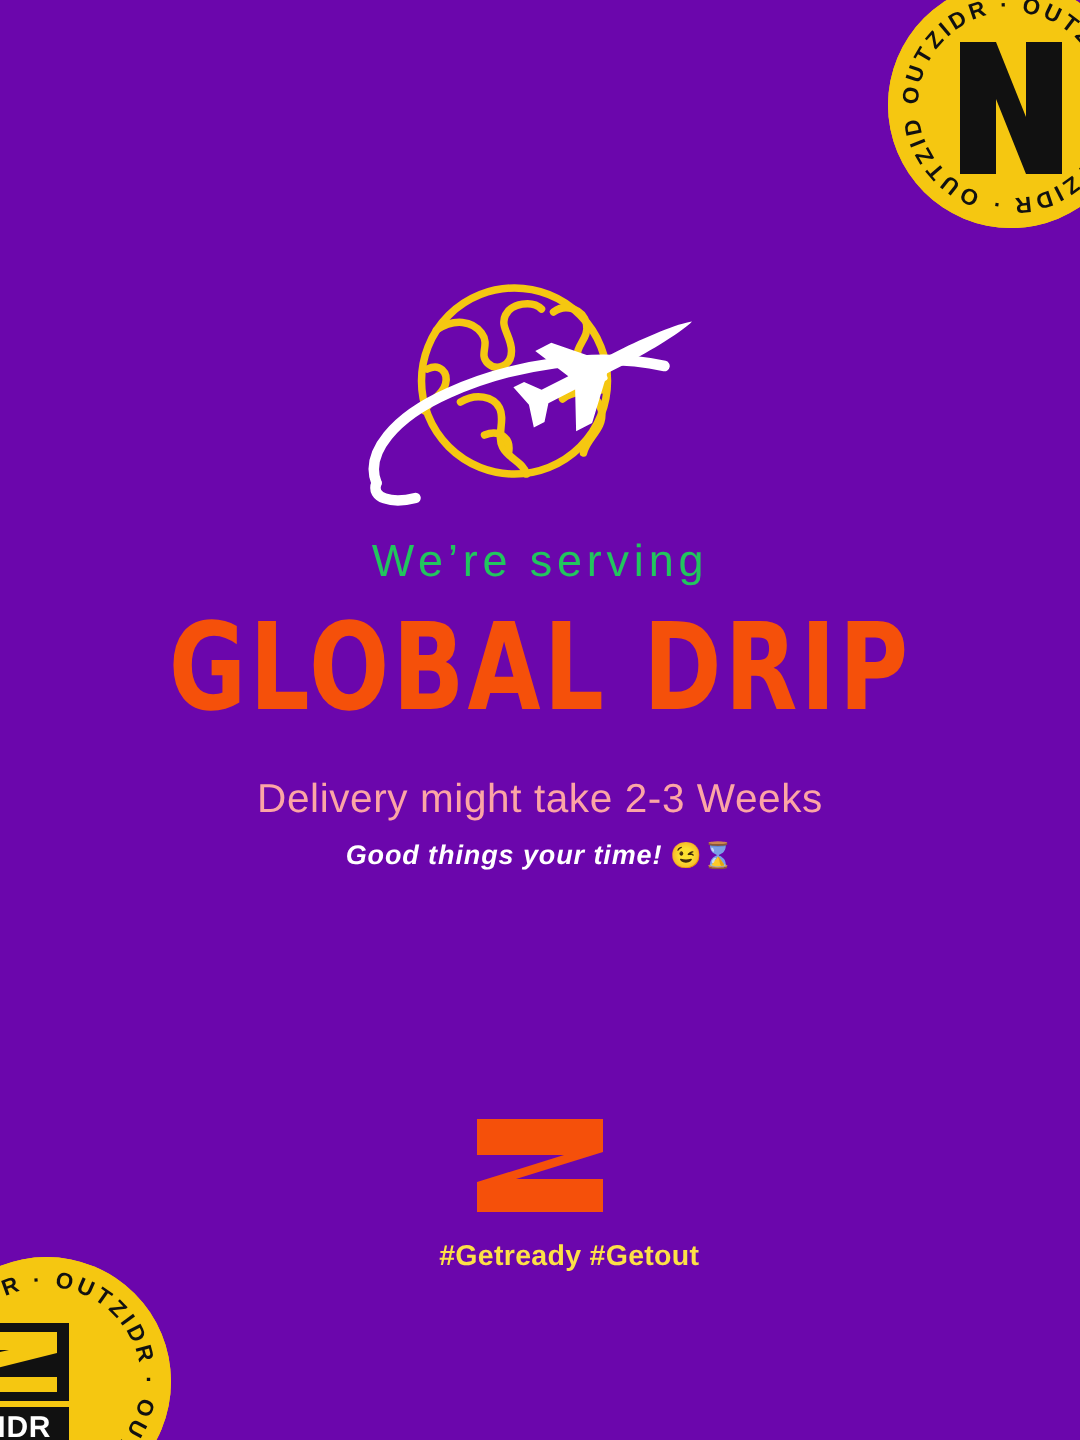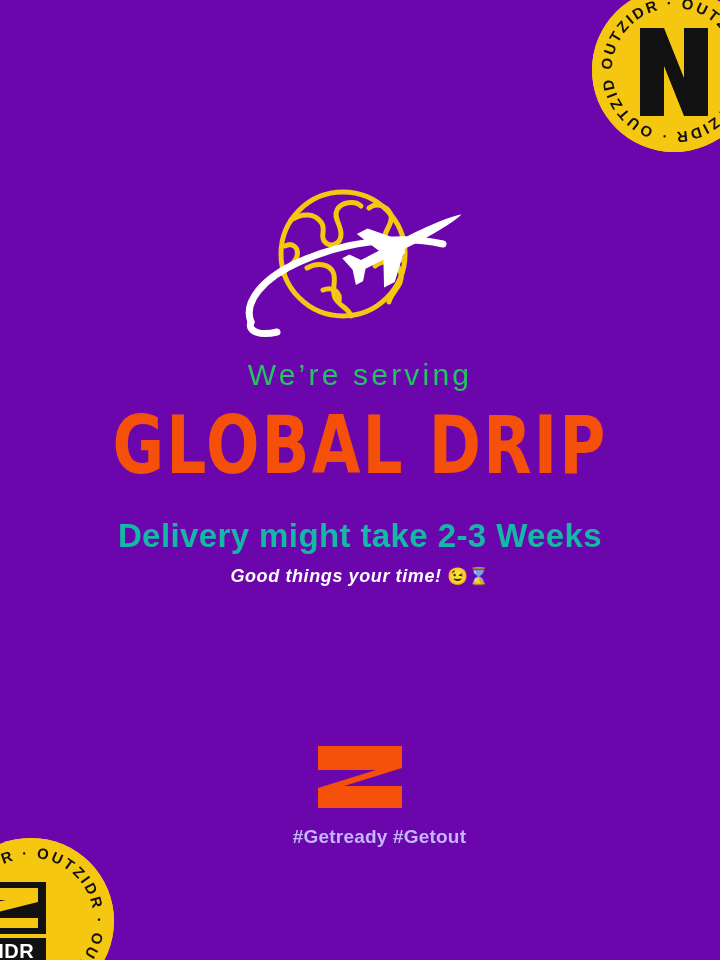--- a/index.html
+++ b/index.html
@@ -65,9 +65,9 @@
     padding-top:24px;
   }
   #line-delivery {
-    color:#14b8a6;
-    font-size:33px;
-    font-weight:bold;
+    color:#fca5a5;
+    font-size:27px;
+    font-weight:normal;
     letter-spacing:0.4px;
     line-height:1.0;
     padding-top:48px;

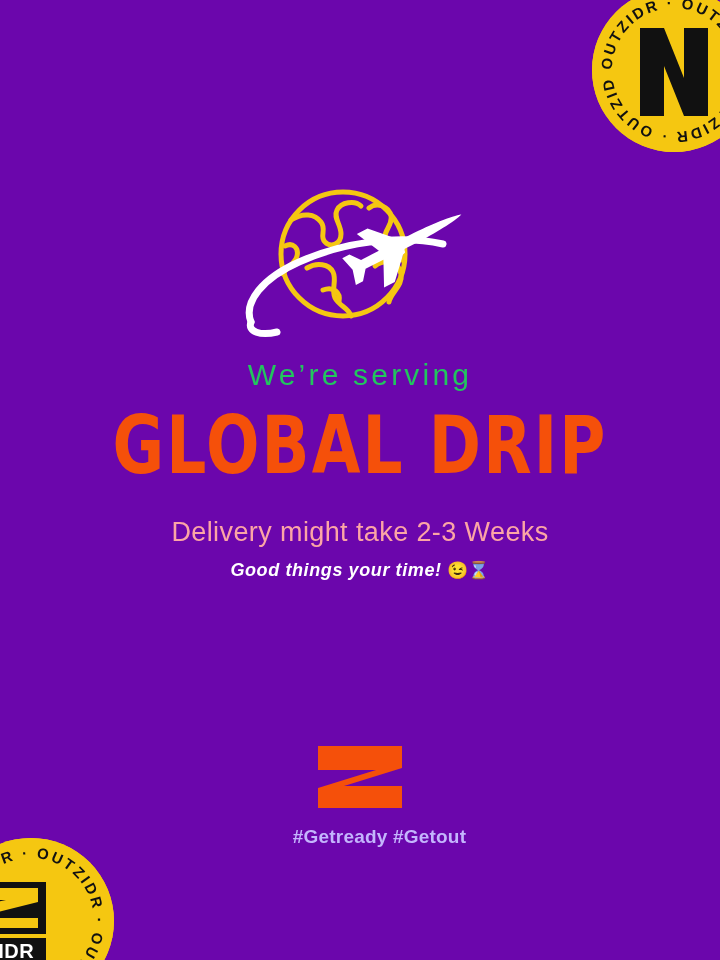--- a/index.html
+++ b/index.html
@@ -92,7 +92,7 @@
   #z-logo { width:84px; height:62px; display:inline-block; }
   #z-logo svg { display:block; width:100%; height:100%; }
   #hashtags {
-    color:#c4b5fd;
+    color:#fde047;
     font-size:19px;
     font-weight:bold;
     letter-spacing:0.2px;

